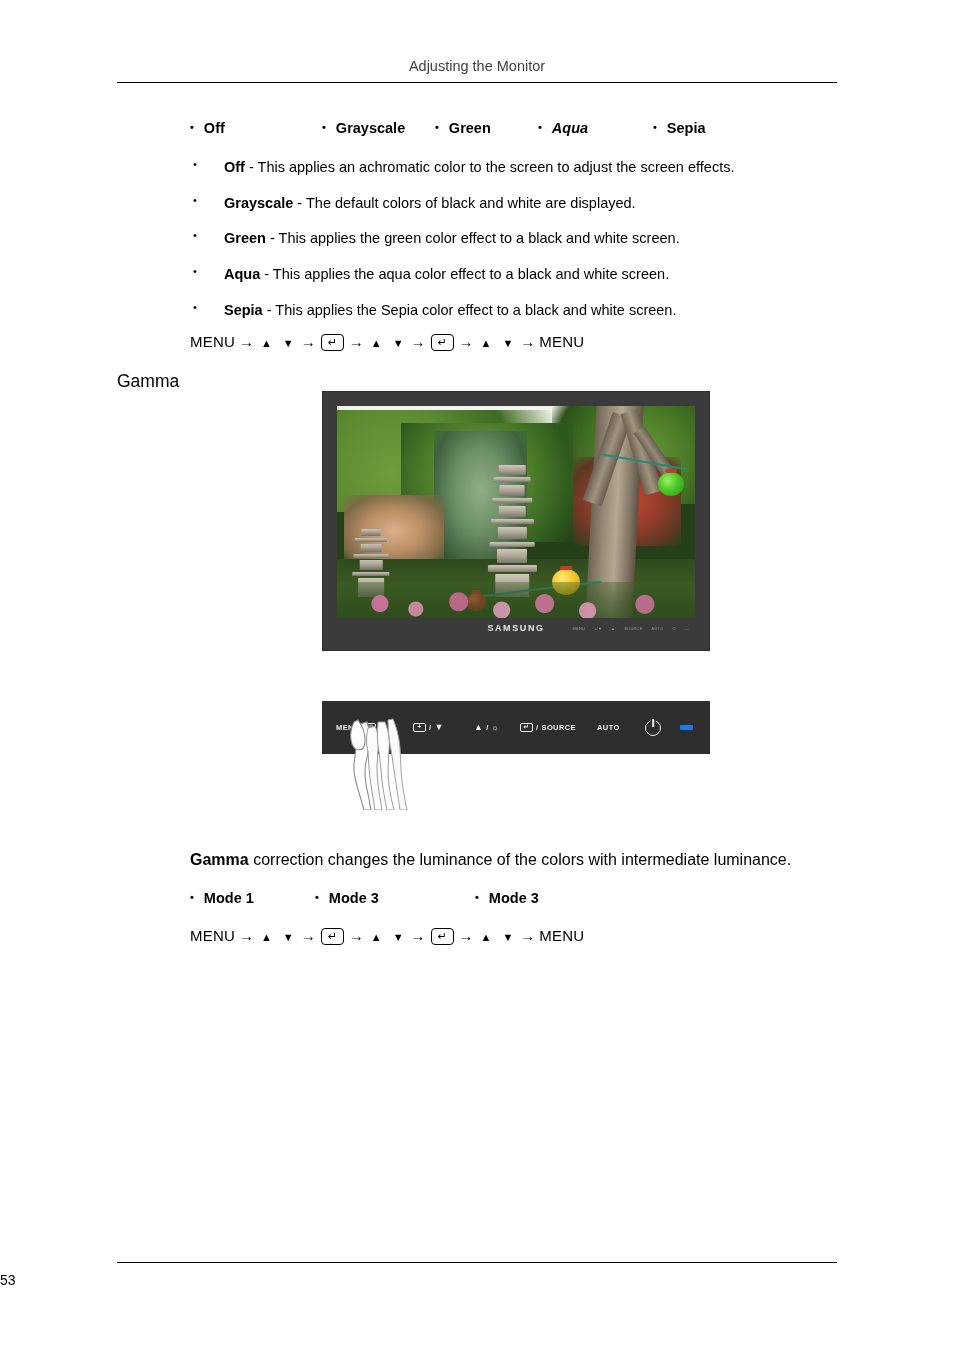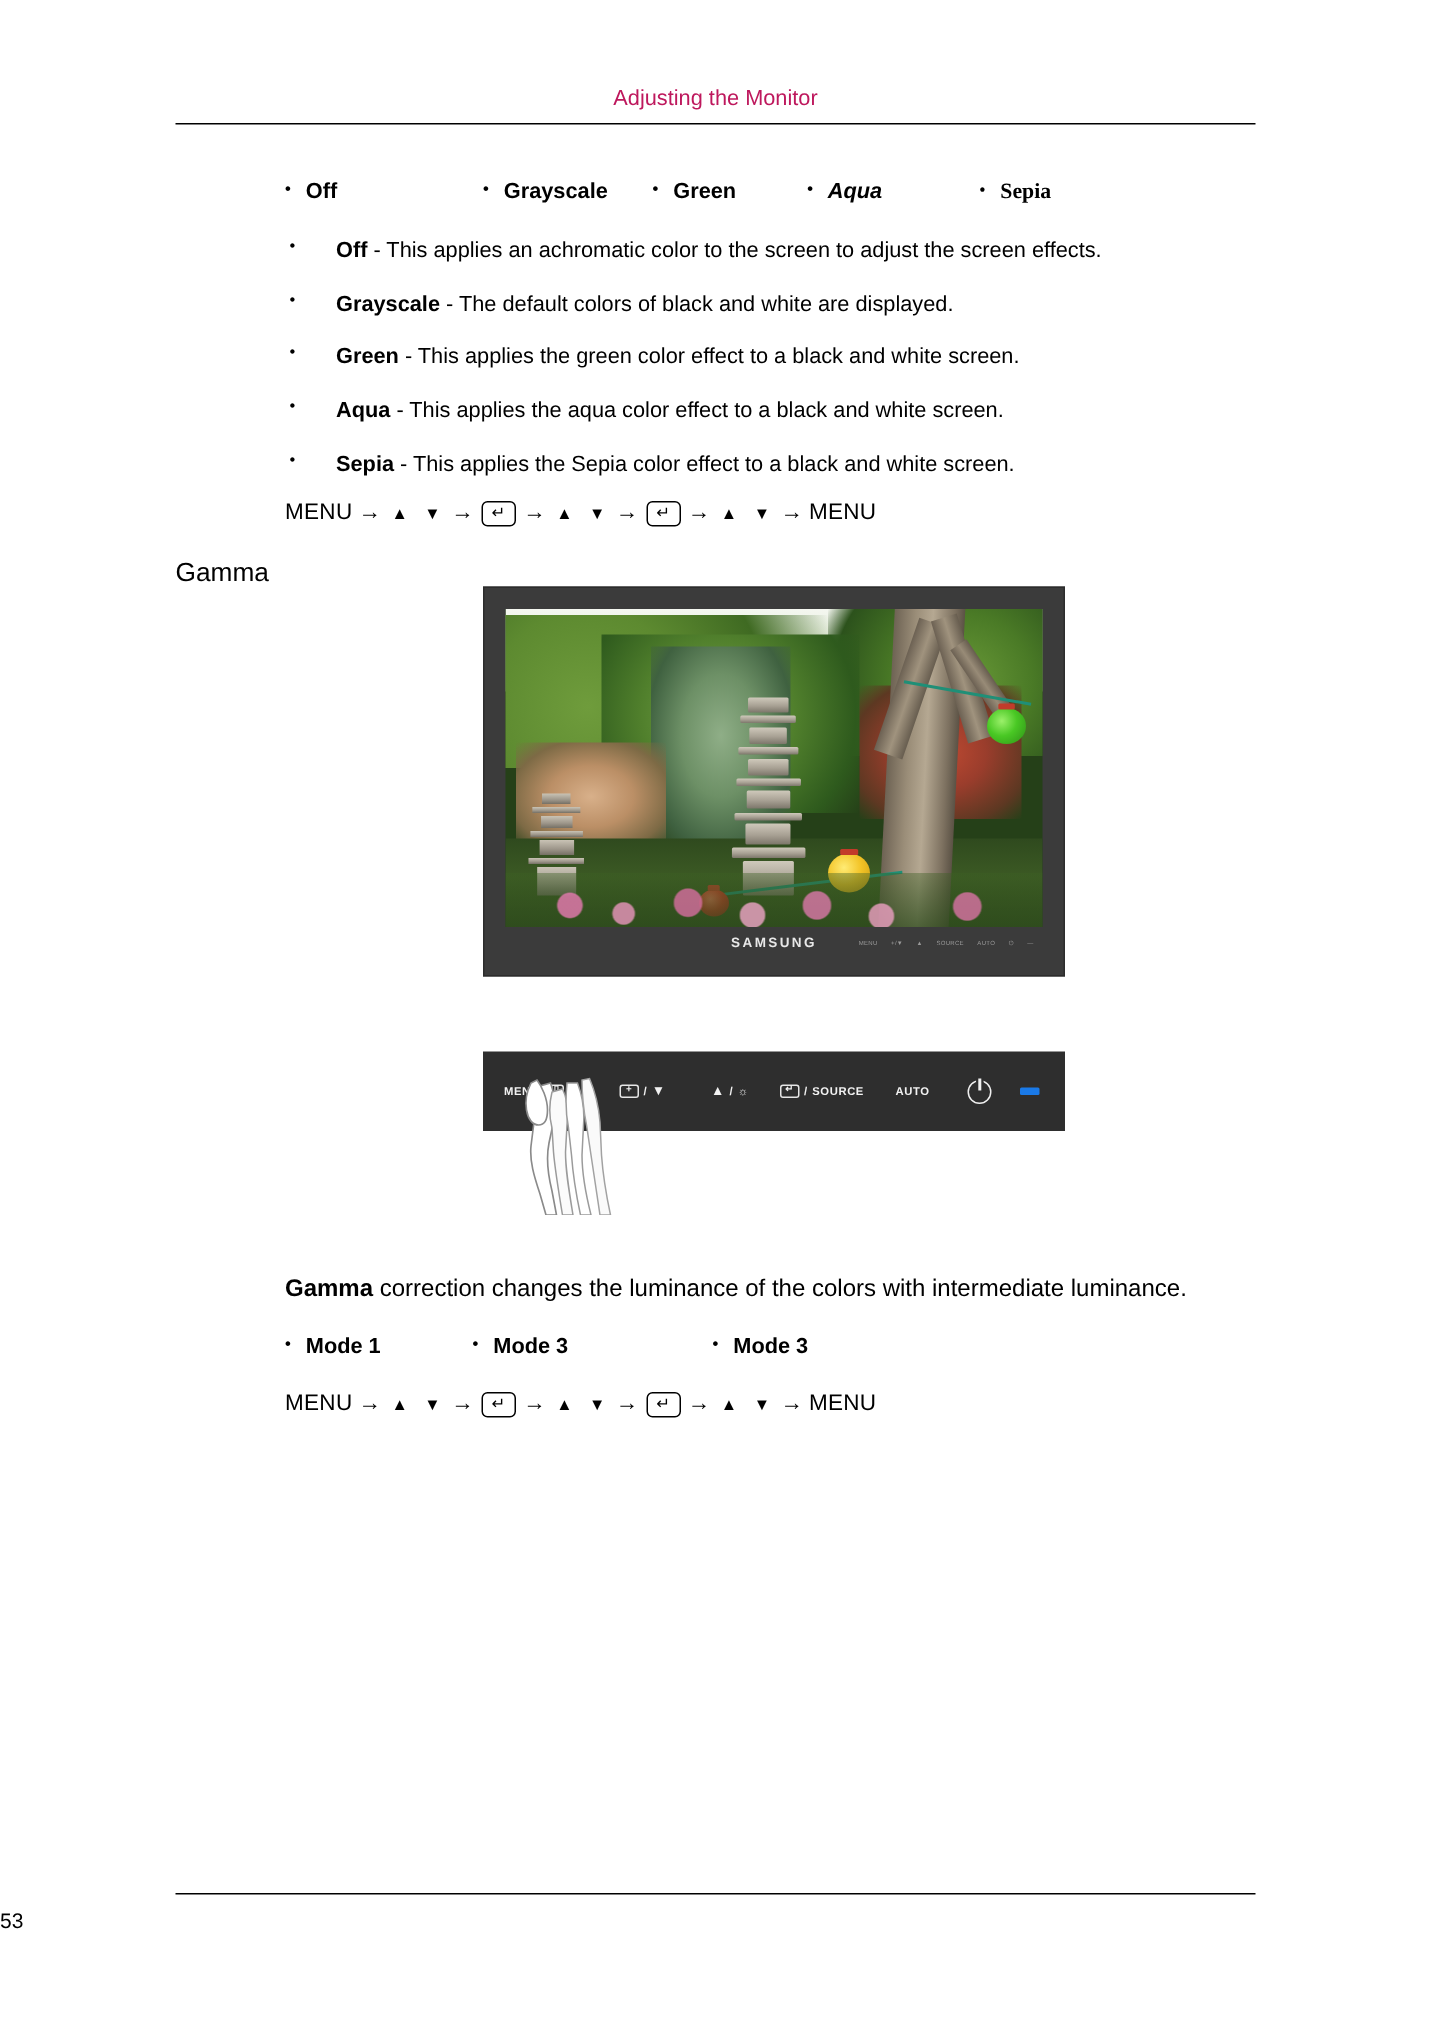--- a/index.html
+++ b/index.html
@@ -29,7 +29,7 @@
     width: 954px;
     text-align: center;
     font-size: 14.5px;
-    color: #be185d;
+    color: #404040;
   }
   .rule {
     position: absolute;

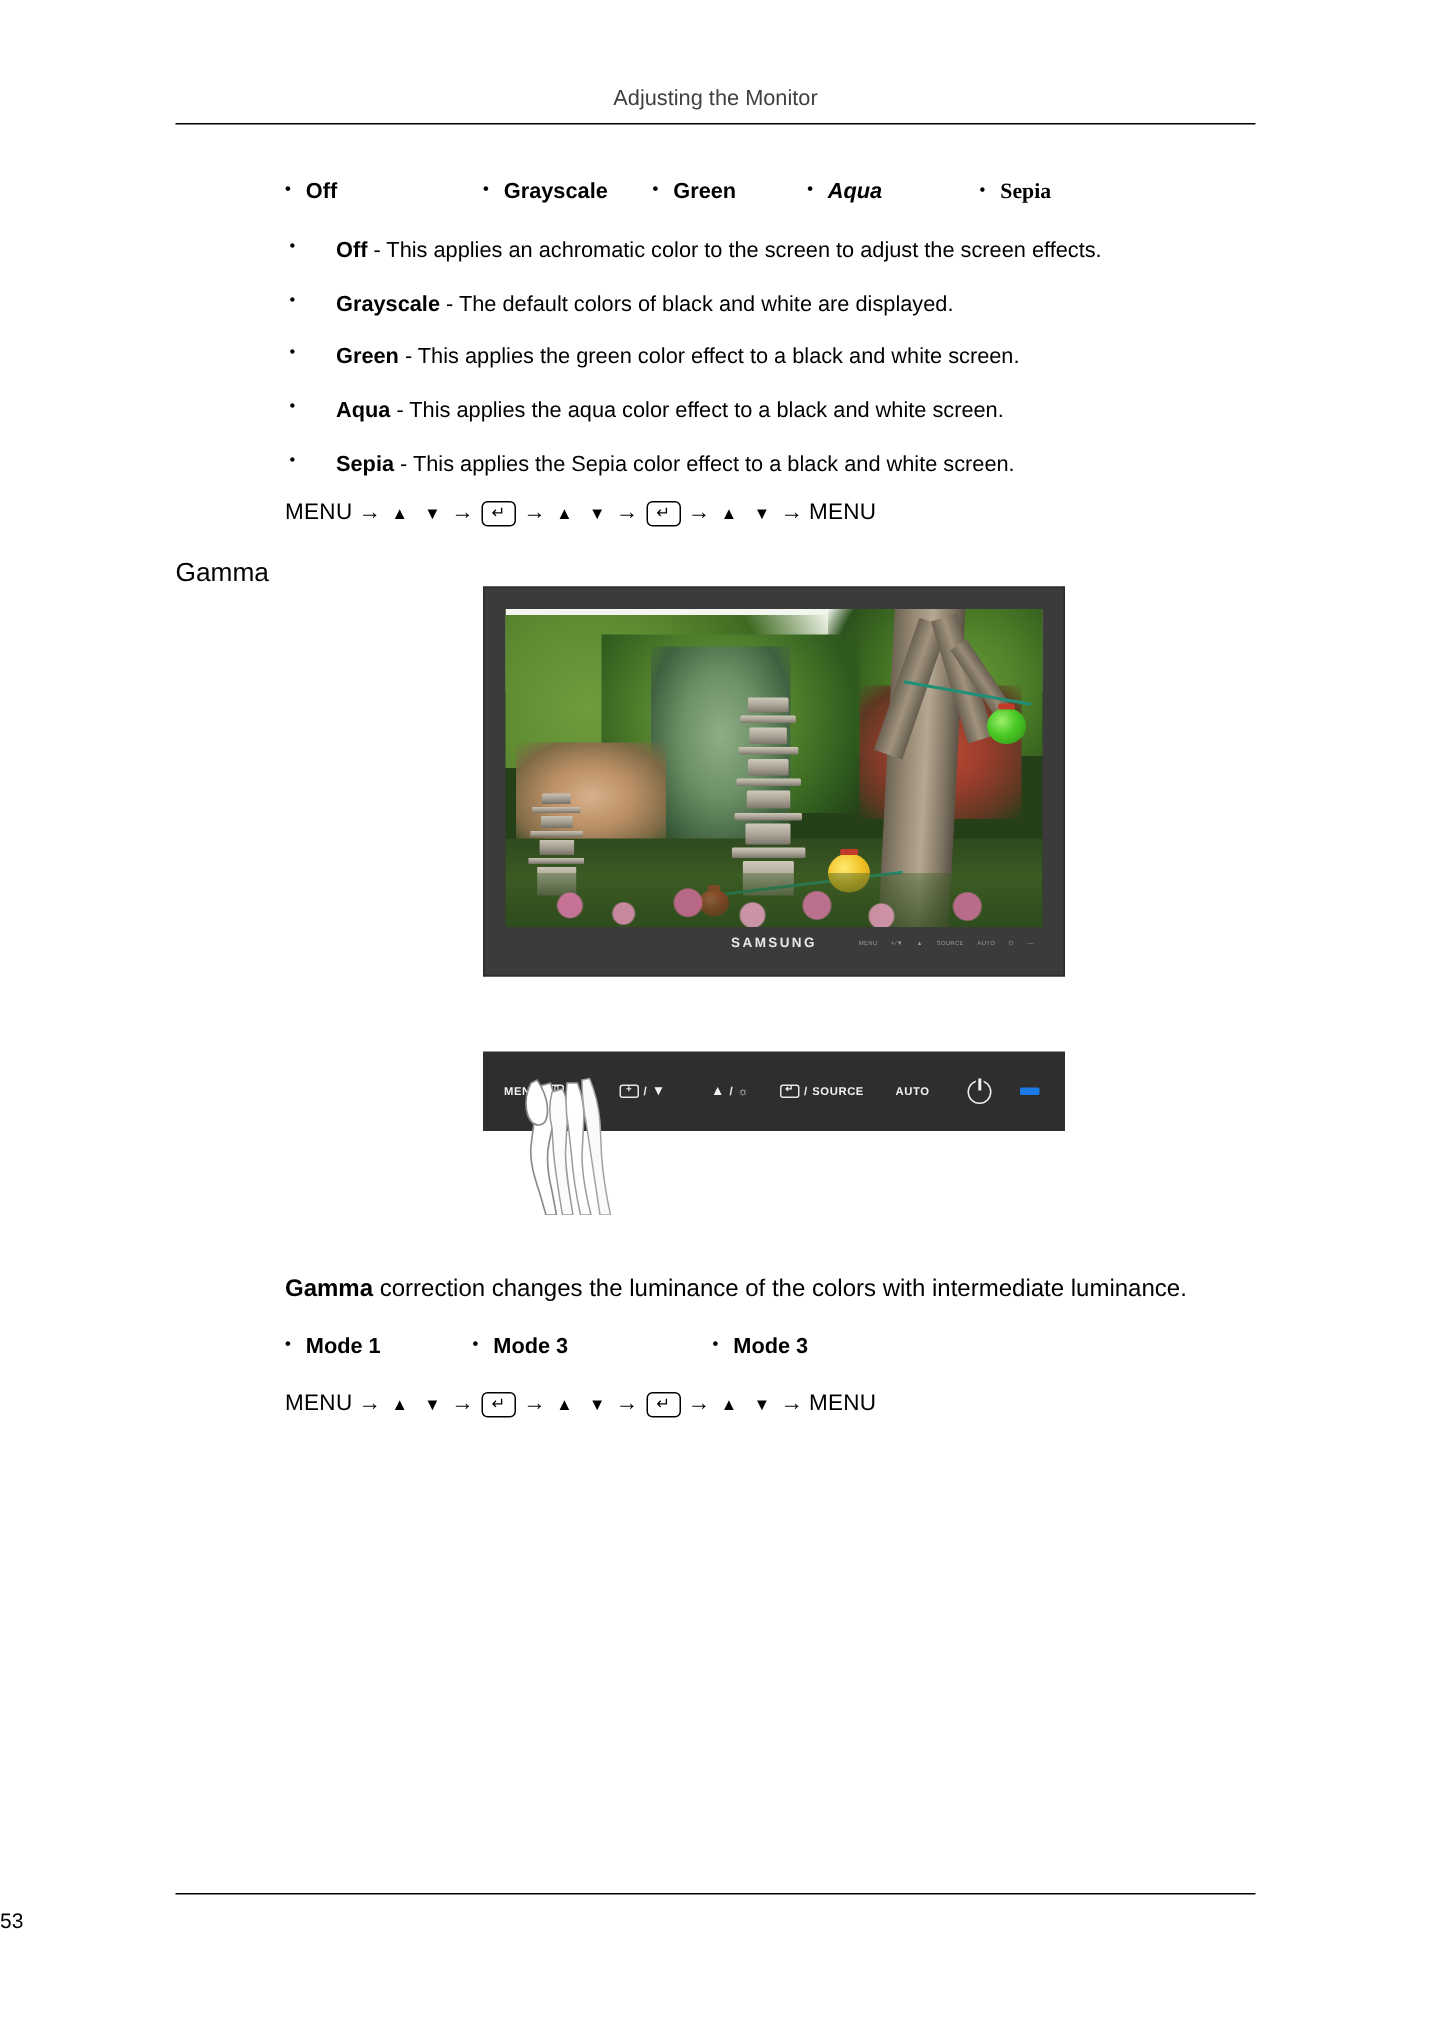--- a/index.html
+++ b/index.html
@@ -392,7 +392,7 @@
       <span class="opt" style="position: absolute; left: 132px;"><span class="bullet">•</span><span class="opt-label">Grayscale</span></span>
       <span class="opt" style="position: absolute; left: 245px;"><span class="bullet">•</span><span class="opt-label">Green</span></span>
       <span class="opt" style="position: absolute; left: 348px; font-style: italic;"><span class="bullet">•</span><span class="opt-label">Aqua</span></span>
-      <span class="opt" style="position: absolute; left: 463px; font-family: Liberation Serif, serif;"><span class="bullet">•</span><span class="opt-label">Sepia</span></span>
+      <span class="opt" style="position: absolute; left: 463px;"><span class="bullet">•</span><span class="opt-label">Sepia</span></span>
     </div>
 
   <div class="blist" id="effects-list">

